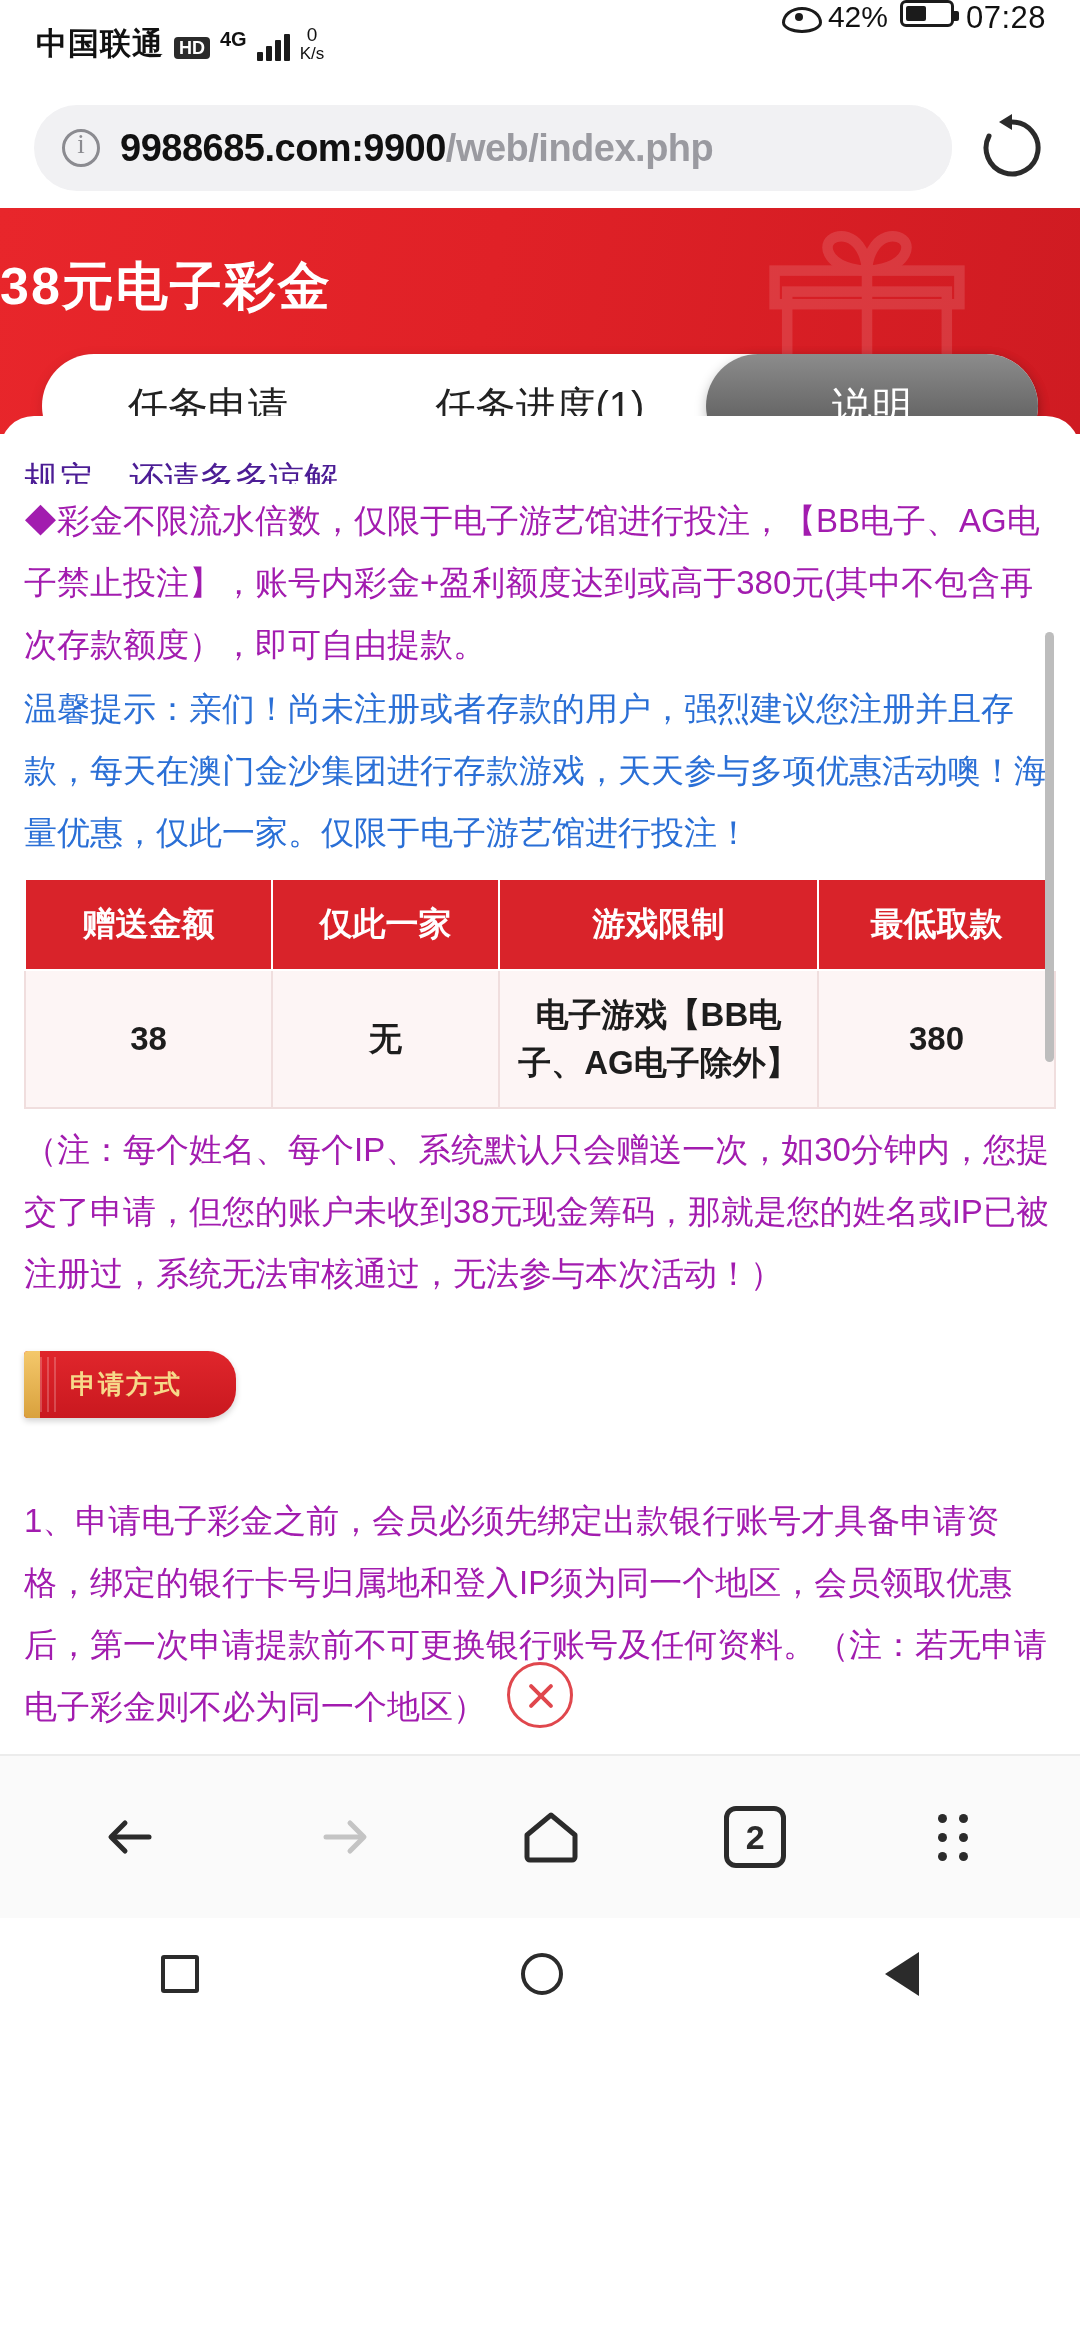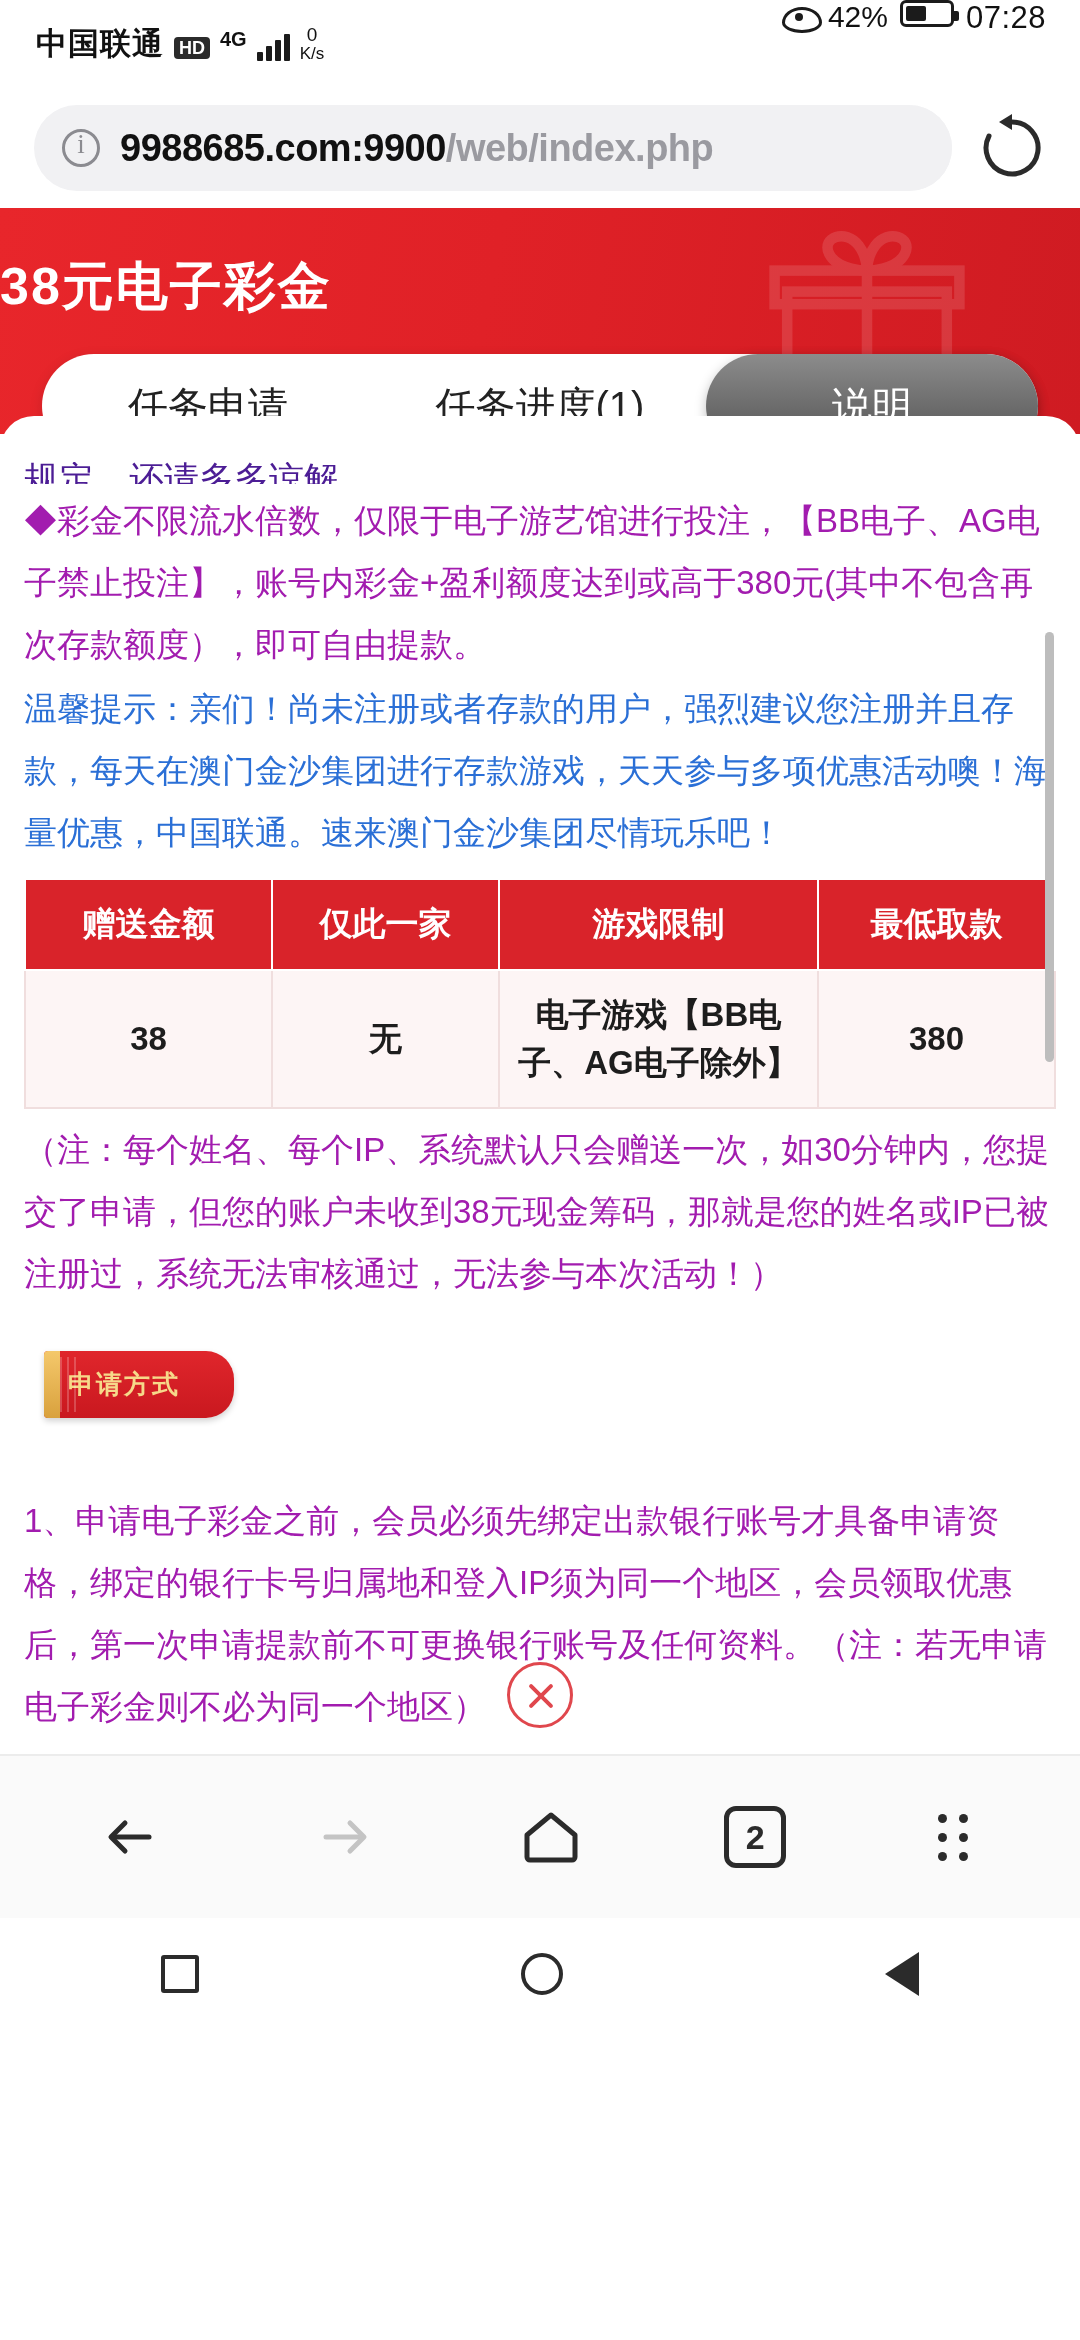--- a/index.html
+++ b/index.html
@@ -259,7 +259,7 @@
       <div class="cut-line body-text">规定，还请多多谅解</div>
 
       <div class="body-text para">◆彩金不限流水倍数，仅限于电子游艺馆进行投注，【BB电子、AG电子禁止投注】，账号内彩金+盈利额度达到或高于380元(其中不包含再次存款额度），即可自由提款。</div>
-      <div class="body-text para para-blue">温馨提示：亲们！尚未注册或者存款的用户，强烈建议您注册并且存款，每天在澳门金沙集团进行存款游戏，天天参与多项优惠活动噢！海量优惠，中国联通。速来澳门金沙集团尽情玩乐吧！</div>
+      <div class="body-text para para-blue">温馨提示：亲们！尚未注册或者存款的用户，强烈建议您注册并且存款，每天在澳门金沙集团进行存款游戏，天天参与多项优惠活动噢！海量优惠，仅此一家。仅限于电子游艺馆进行投注！</div>
 
       <table class="promo">
         <thead>

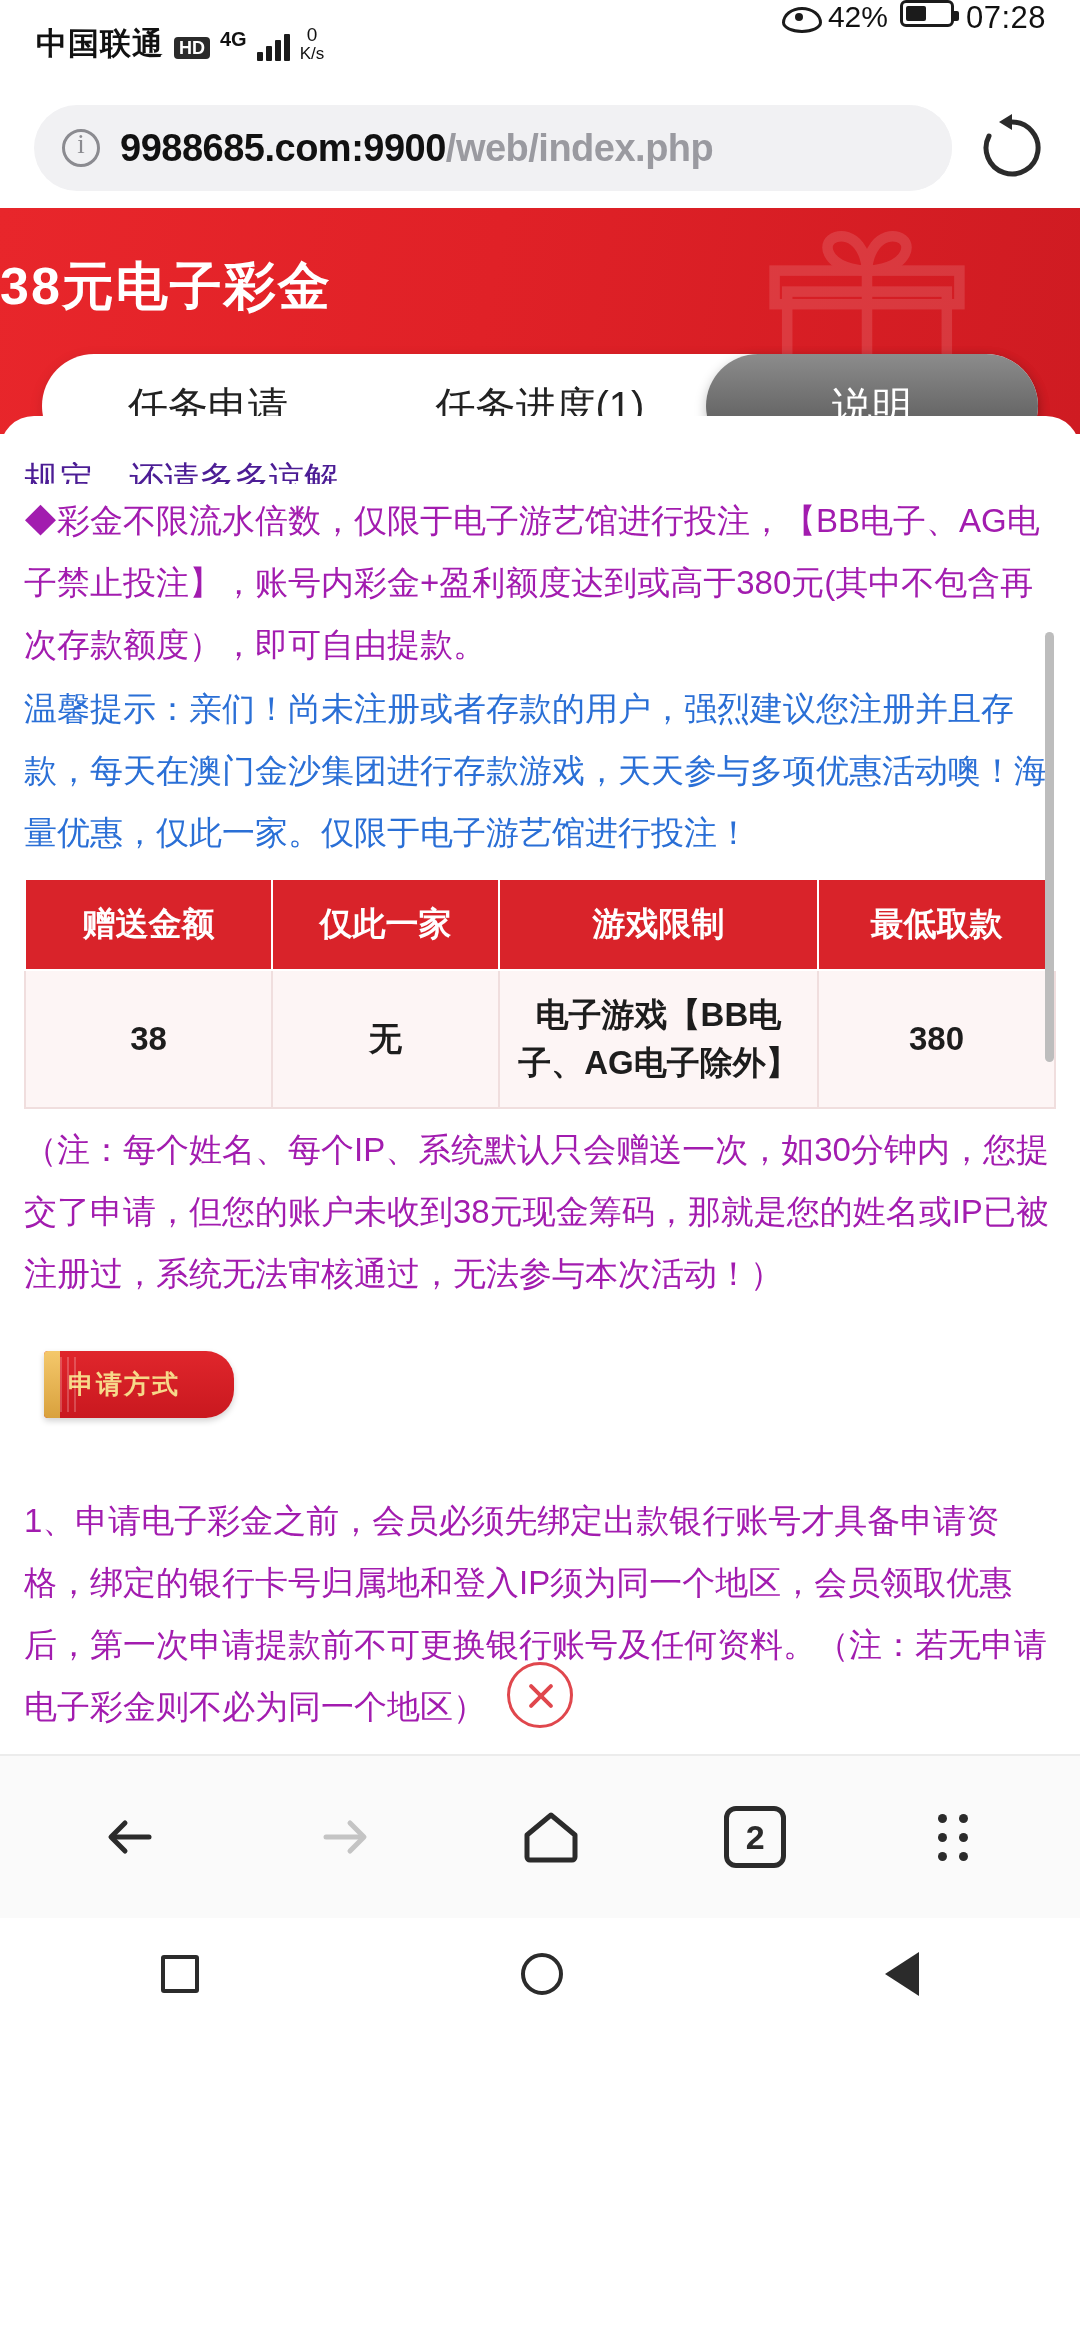--- a/index.html
+++ b/index.html
@@ -135,9 +135,8 @@
   .ribbon {
     display: inline-block; position: relative; background: linear-gradient(180deg,#e0262c,#c9181f);
     color: #f6d98a; font-size: 26px; font-weight: 700; letter-spacing: 2px;
-    padding: 16px 54px 16px 24px; border-radius: 4px 28px 28px 4px;
+    padding: 16px 54px 16px 46px; border-radius: 4px 28px 28px 4px;
     box-shadow: 0 3px 6px rgba(0,0,0,.18);
-    margin-left: 20px;
   }
   .ribbon:before {
     content: ""; position: absolute; left: 0; top: 0; bottom: 0; width: 16px;

